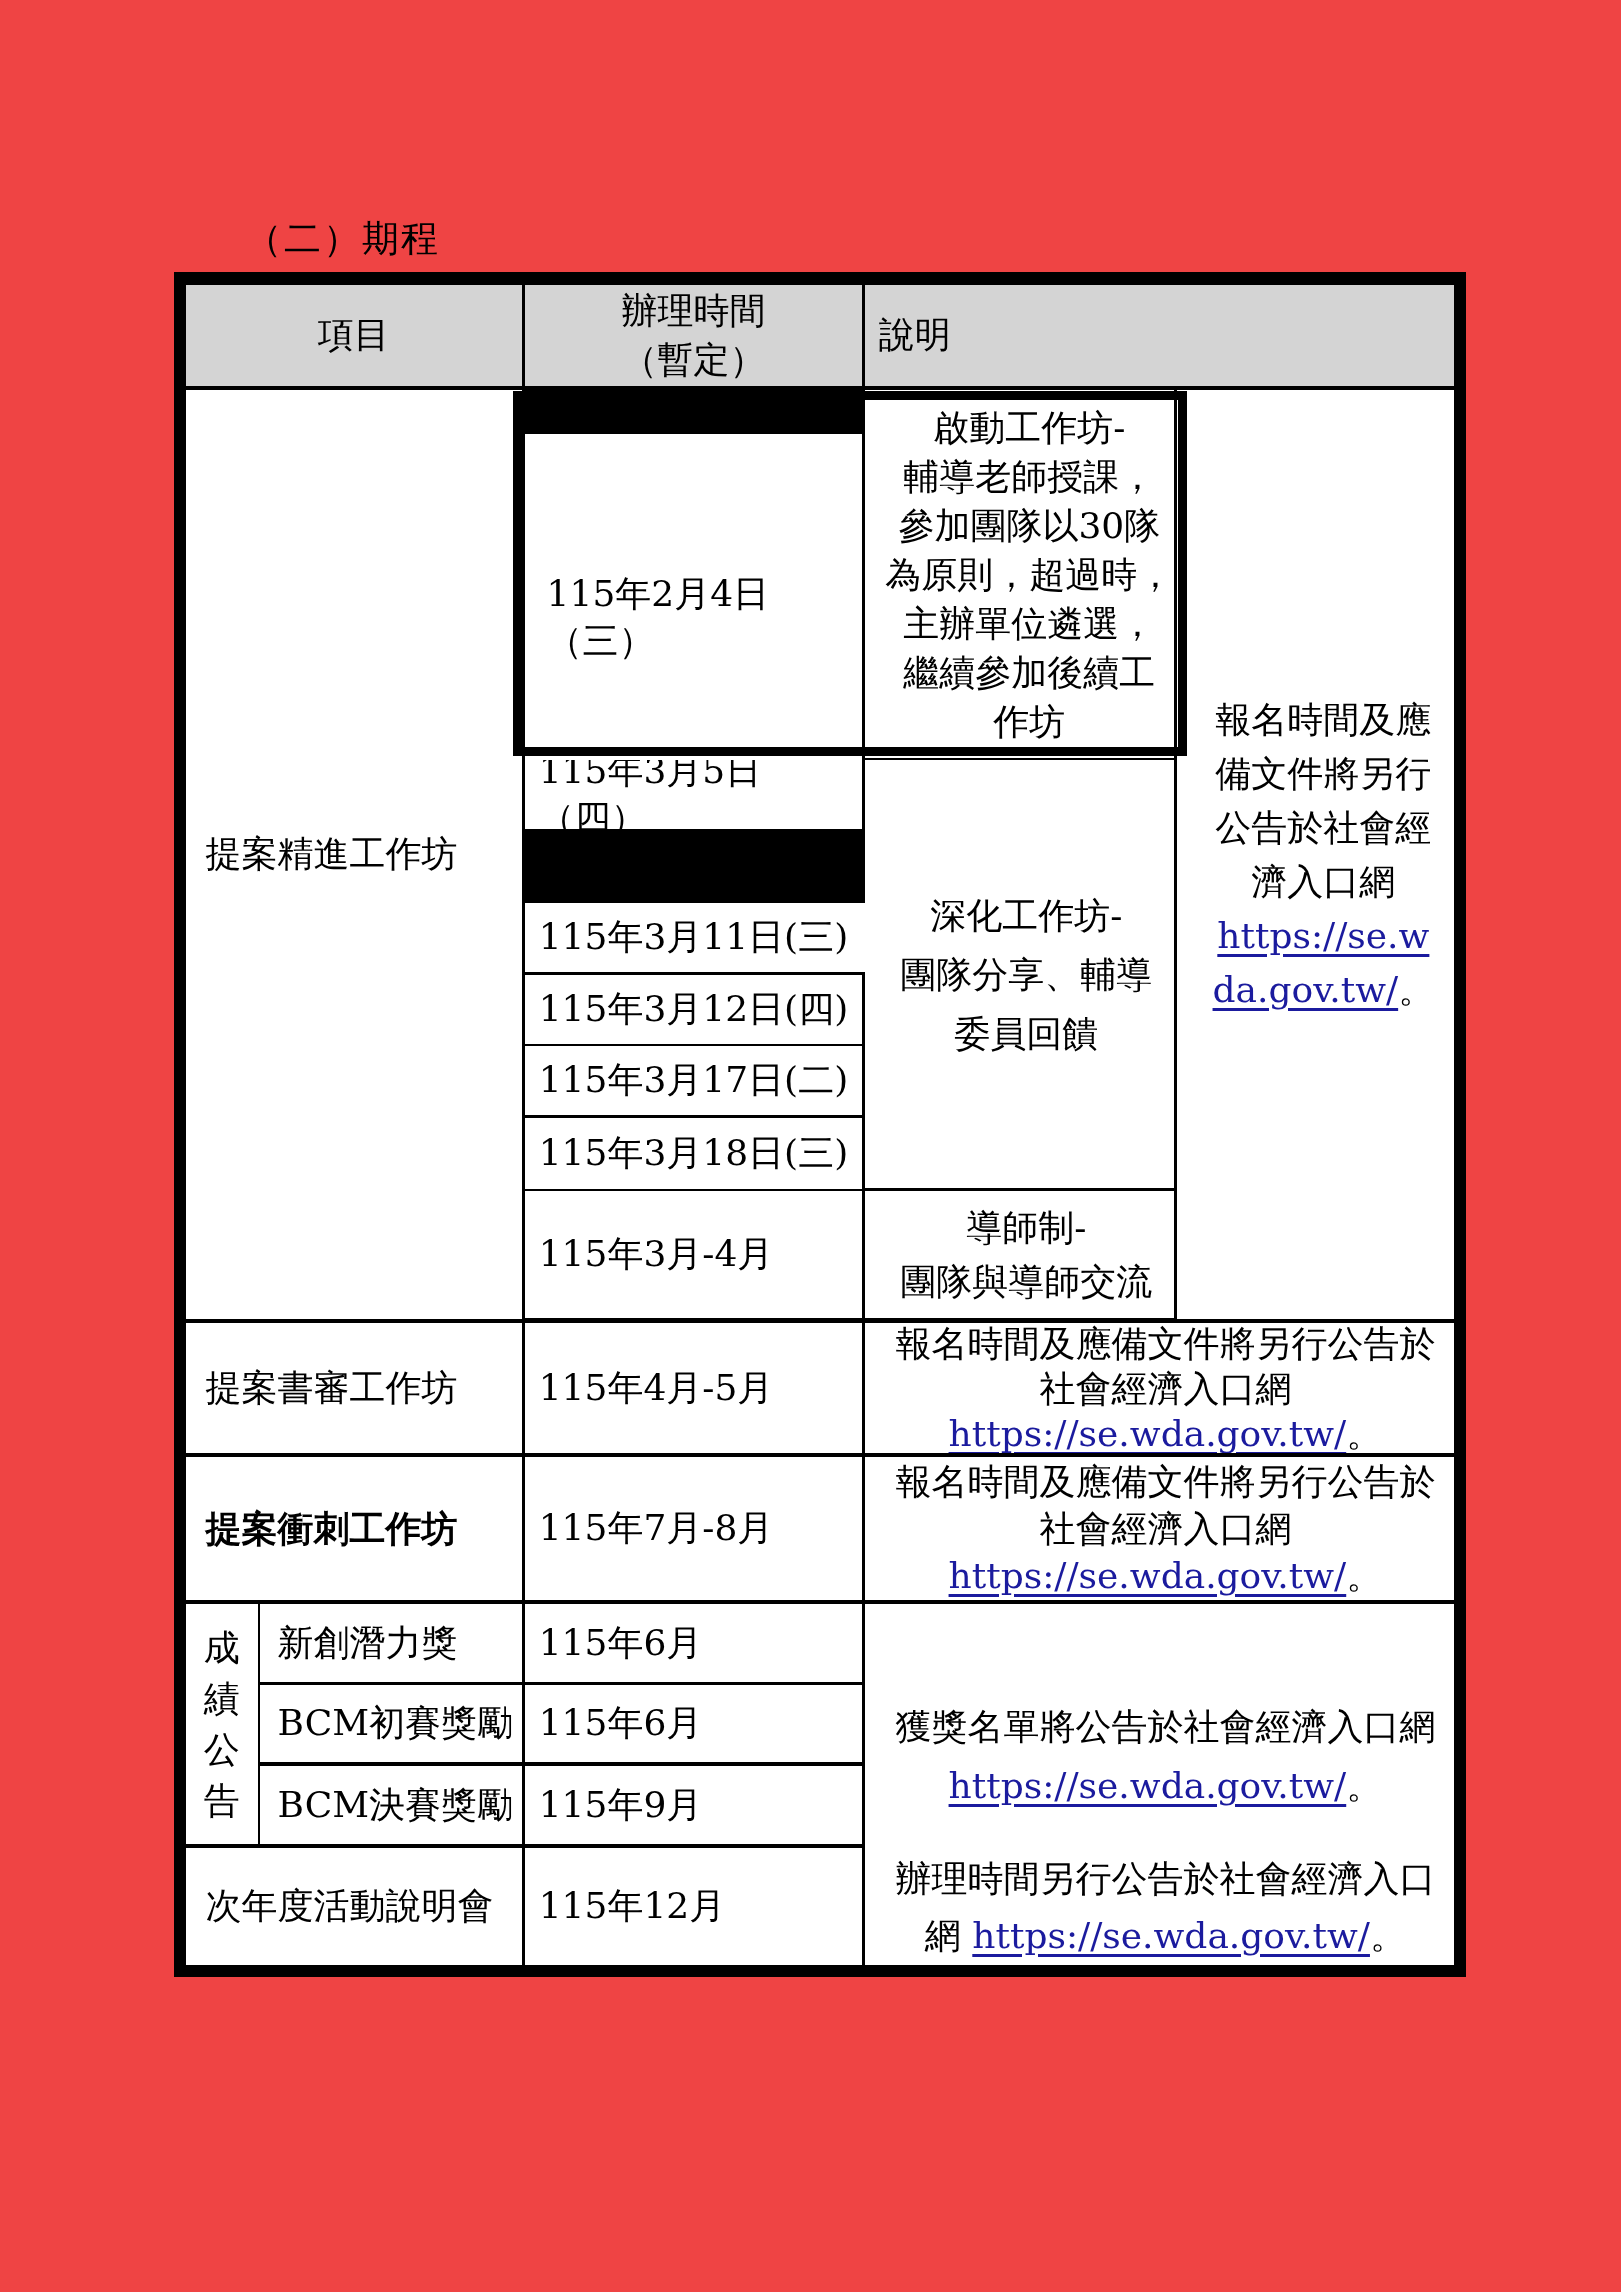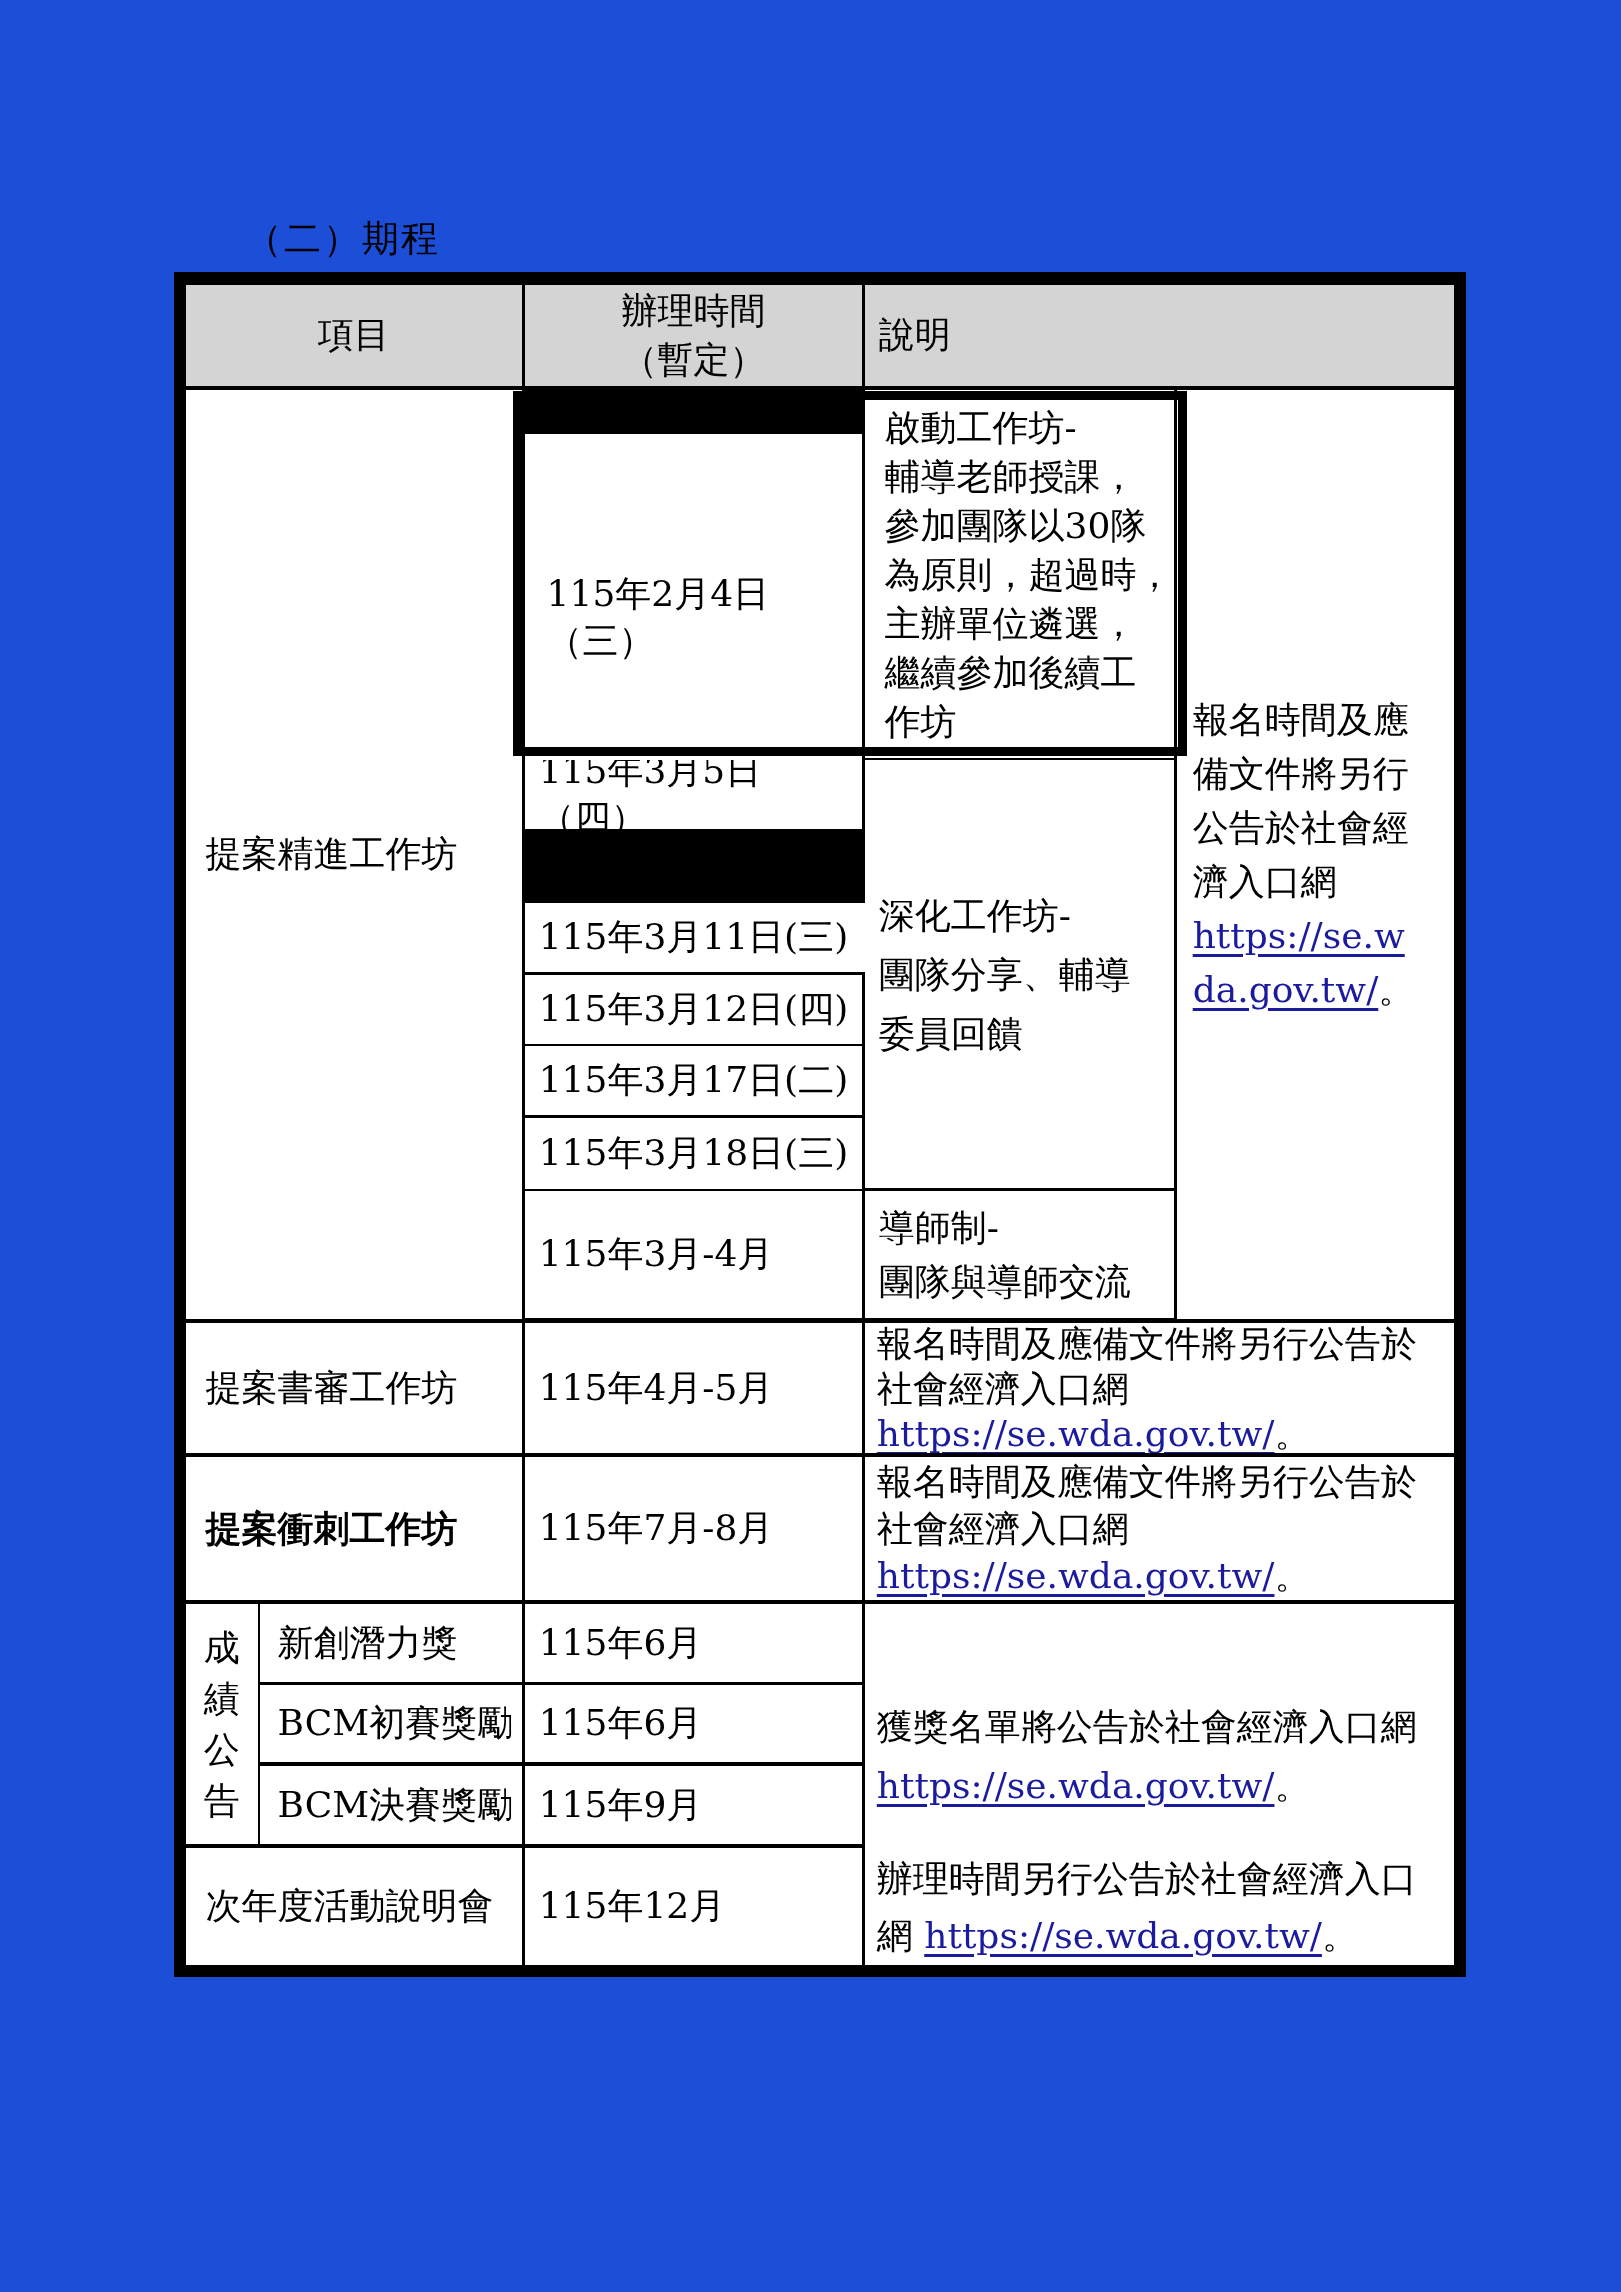--- a/index.html
+++ b/index.html
@@ -5,7 +5,7 @@
   html,body { margin:0; padding:0; background:#888; }
   #canvas {
     position:relative; width:1621px; height:2293px; margin:0 auto;
-    background:#1d4ed8; overflow:hidden;
+    background:#ef4444; overflow:hidden;
     font-family:"DejaVu Serif","Liberation Serif",serif;
     color:#000;
   }

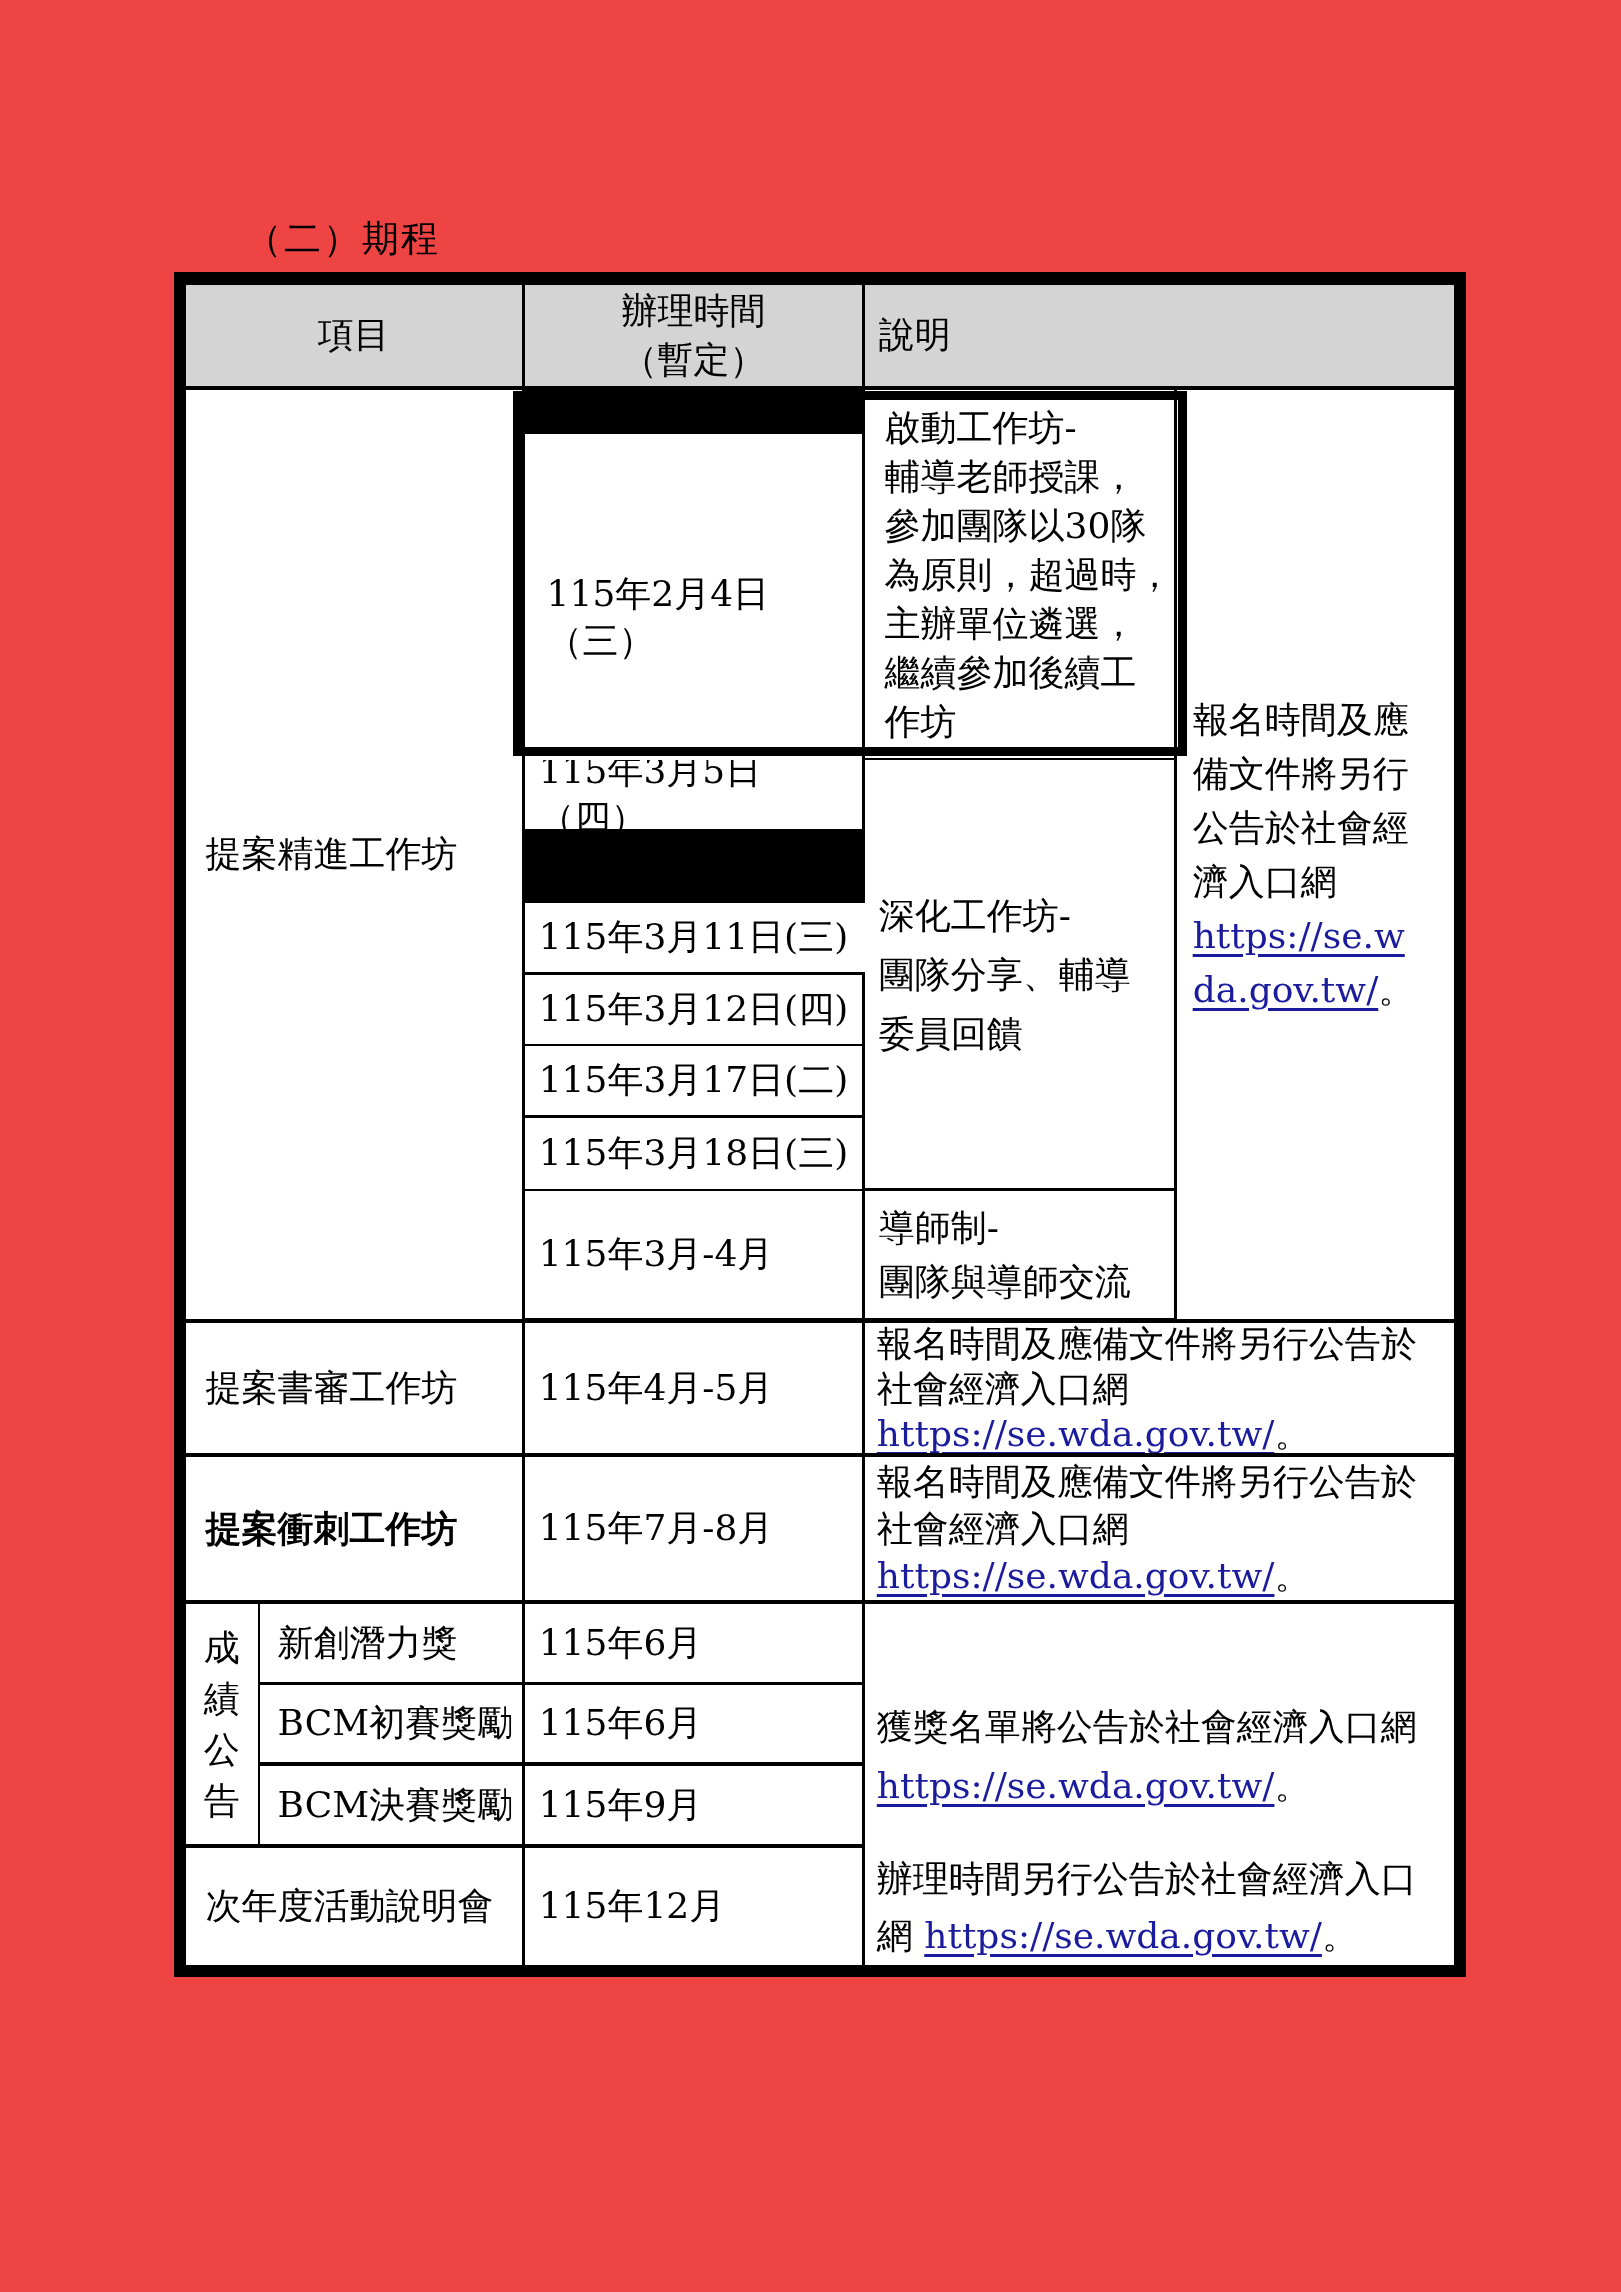--- a/index.html
+++ b/index.html
@@ -20,7 +20,7 @@
   }
   .cell {
     position:absolute; background:#fff; box-sizing:border-box;
-    font-size:36px; line-height:1.3; display:flex; overflow:hidden;
+    font-size:36px; line-height:1.3; display:flex; overflow:hidden;align-items:center;
   }
   .hdr { background:#d4d4d4; }
   .vc { align-items:center; }

